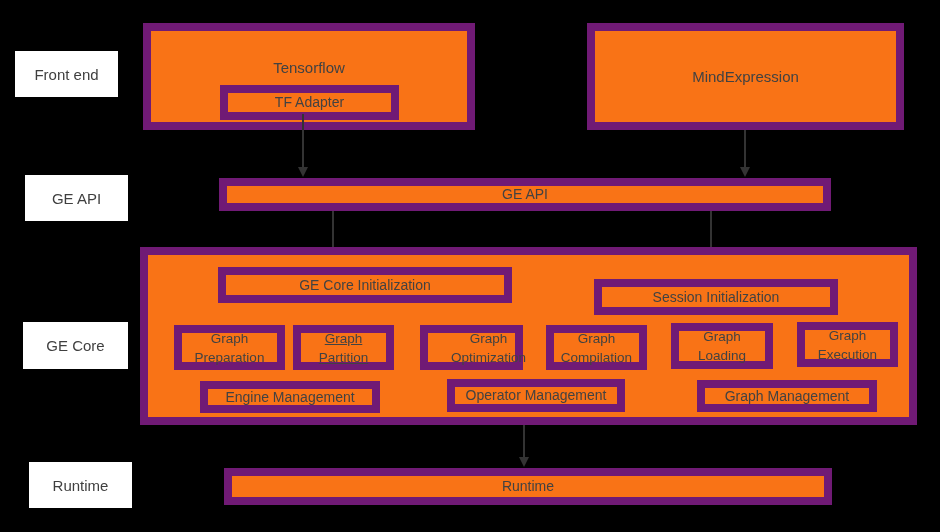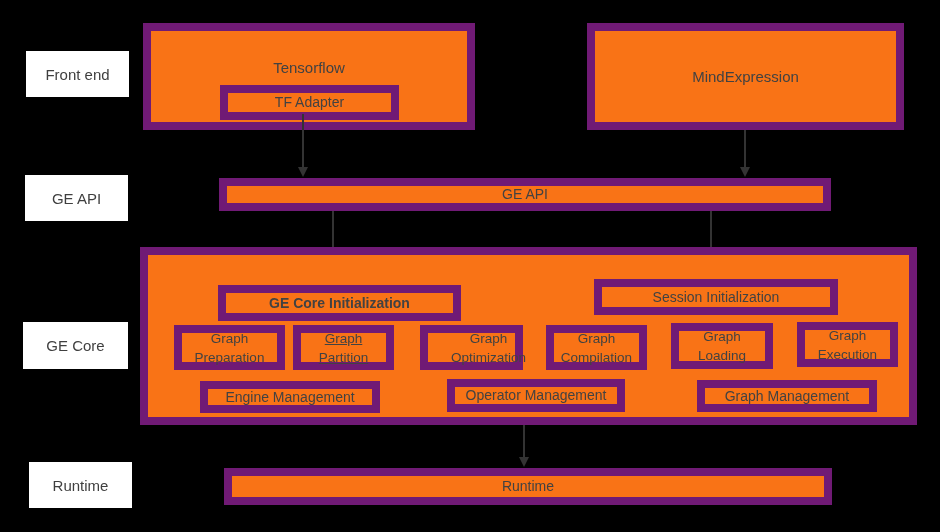--- a/index.html
+++ b/index.html
@@ -39,7 +39,7 @@
 
 <div id="canvas">
 
-  <div class="rail-label" style="left:26px;top:51px;width:103px;height:46px;">Front end</div>
+  <div class="rail-label" style="left:15px;top:51px;width:103px;height:46px;">Front end</div>
   <div class="rail-label" style="left:25px;top:175px;width:103px;height:46px;">GE API</div>
   <div class="rail-label" style="left:23px;top:322px;width:105px;height:47px;">GE Core</div>
   <div class="rail-label" style="left:29px;top:462px;width:103px;height:46px;">Runtime</div>

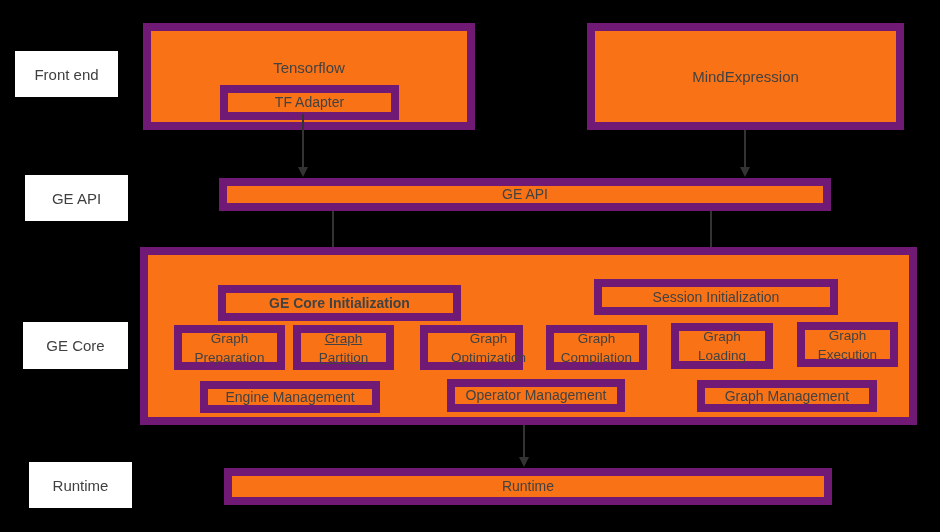--- a/index.html
+++ b/index.html
@@ -61,7 +61,7 @@
 
   <div class="box container-box" style="left:140px;top:247px;width:777px;height:178px;">
 
-    <div class="box" style="left:70px;top:30px;width:243px;height:36px;font-weight:bold;">GE Core Initialization</div>
+    <div class="box" style="left:70px;top:12px;width:294px;height:36px;">GE Core Initialization</div>
     <div class="box" style="left:446px;top:24px;width:244px;height:36px;">Session Initialization</div>
 
     <div class="box module" style="left:26px;top:70px;width:111px;height:45px;">Graph Preparation</div>

